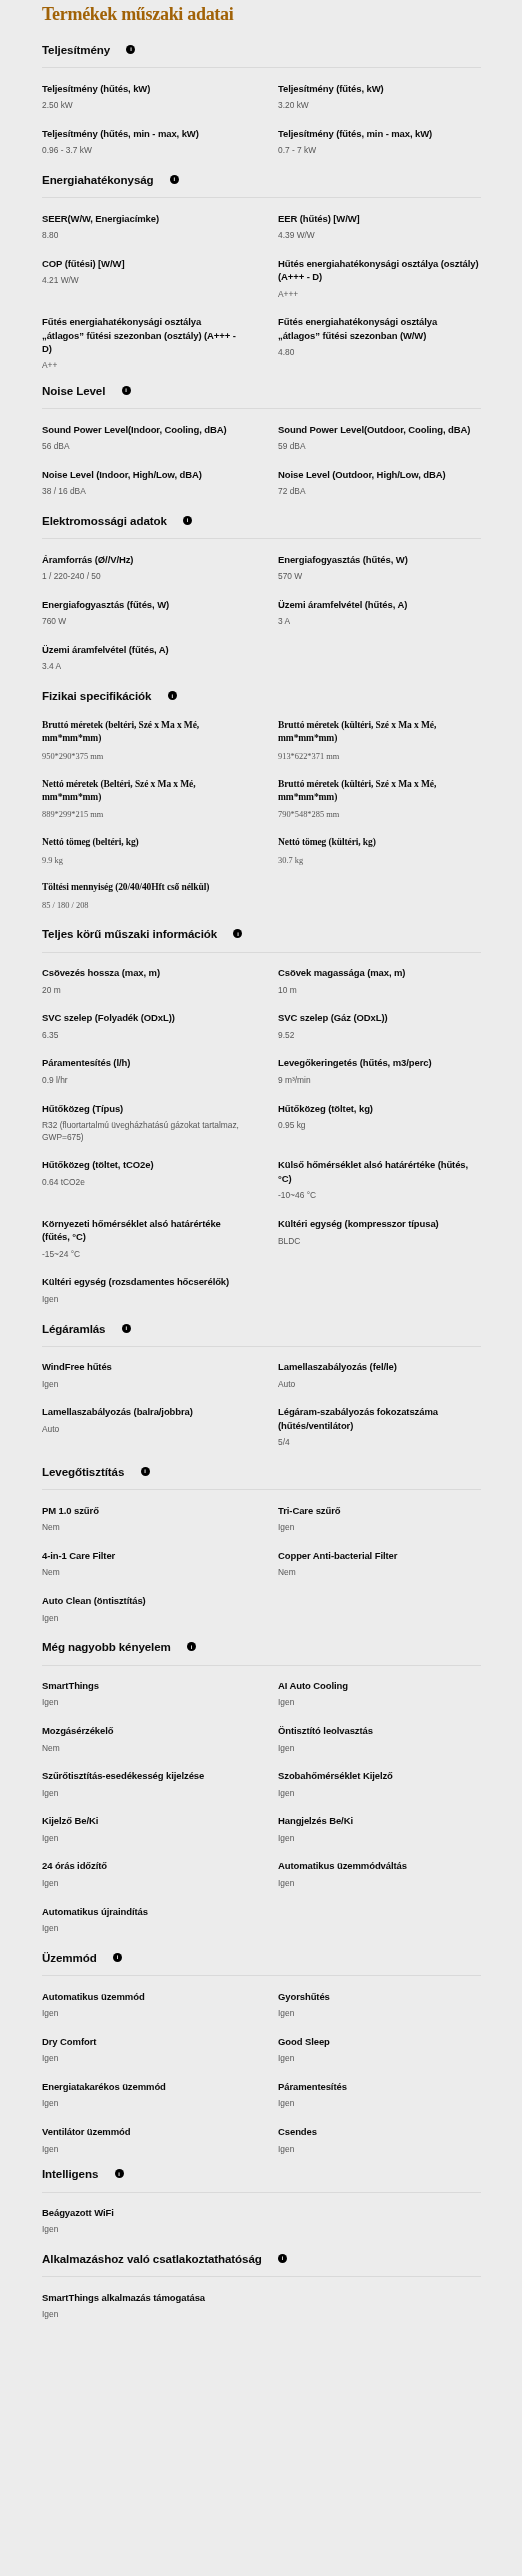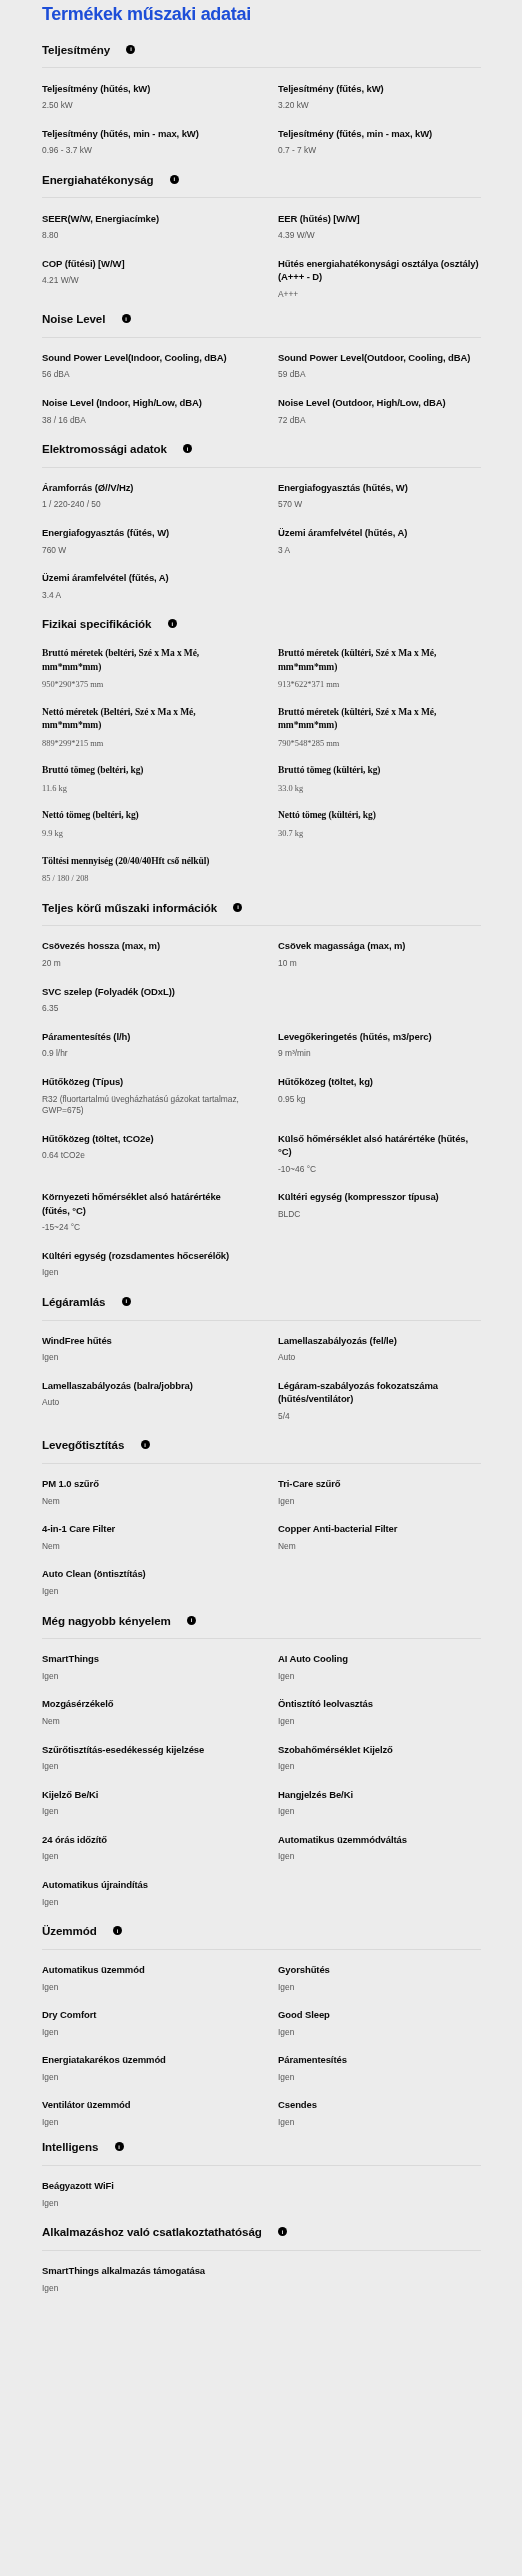--- a/index.html
+++ b/index.html
@@ -16,7 +16,7 @@
   .page{padding:4.2px 42px 0 42px;}
   .page-title{
     margin:0; font-size:18px; line-height:1.2; font-weight:700;
-    color:#1d4ed8; letter-spacing:-0.3px;
+    color:#a16207; letter-spacing:-0.3px;font-family:Liberation Serif, serif;
   }
   .section{}
   .section:first-of-type{margin-top:16px;}

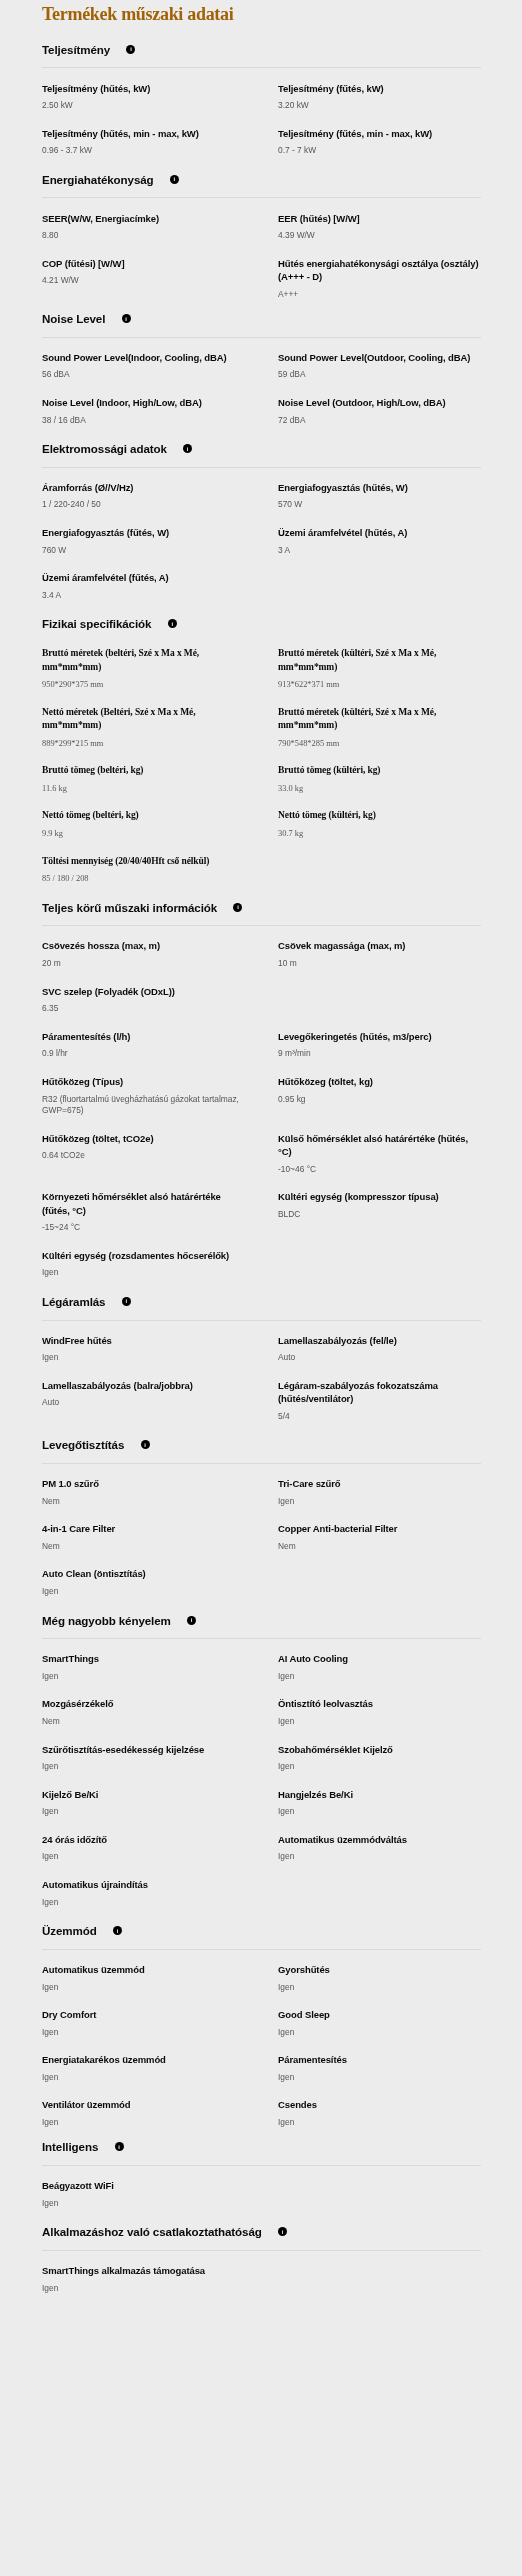--- a/index.html
+++ b/index.html
@@ -114,6 +114,16 @@
     <div class="spec-value">A+++</div>
   </div>
           </div>
+          <div class="spec-row">
+            <div class="spec-item">
+    <div class="spec-label">Fűtés energiahatékonysági osztálya „átlagos” fűtési szezonban (osztály) (A+++ - D)</div>
+    <div class="spec-value">A++</div>
+  </div>
+            <div class="spec-item">
+    <div class="spec-label">Fűtés energiahatékonysági osztálya „átlagos” fűtési szezonban (W/W)</div>
+    <div class="spec-value">4.80</div>
+  </div>
+          </div>
         </div>
   </section>
       <section class="section tight">

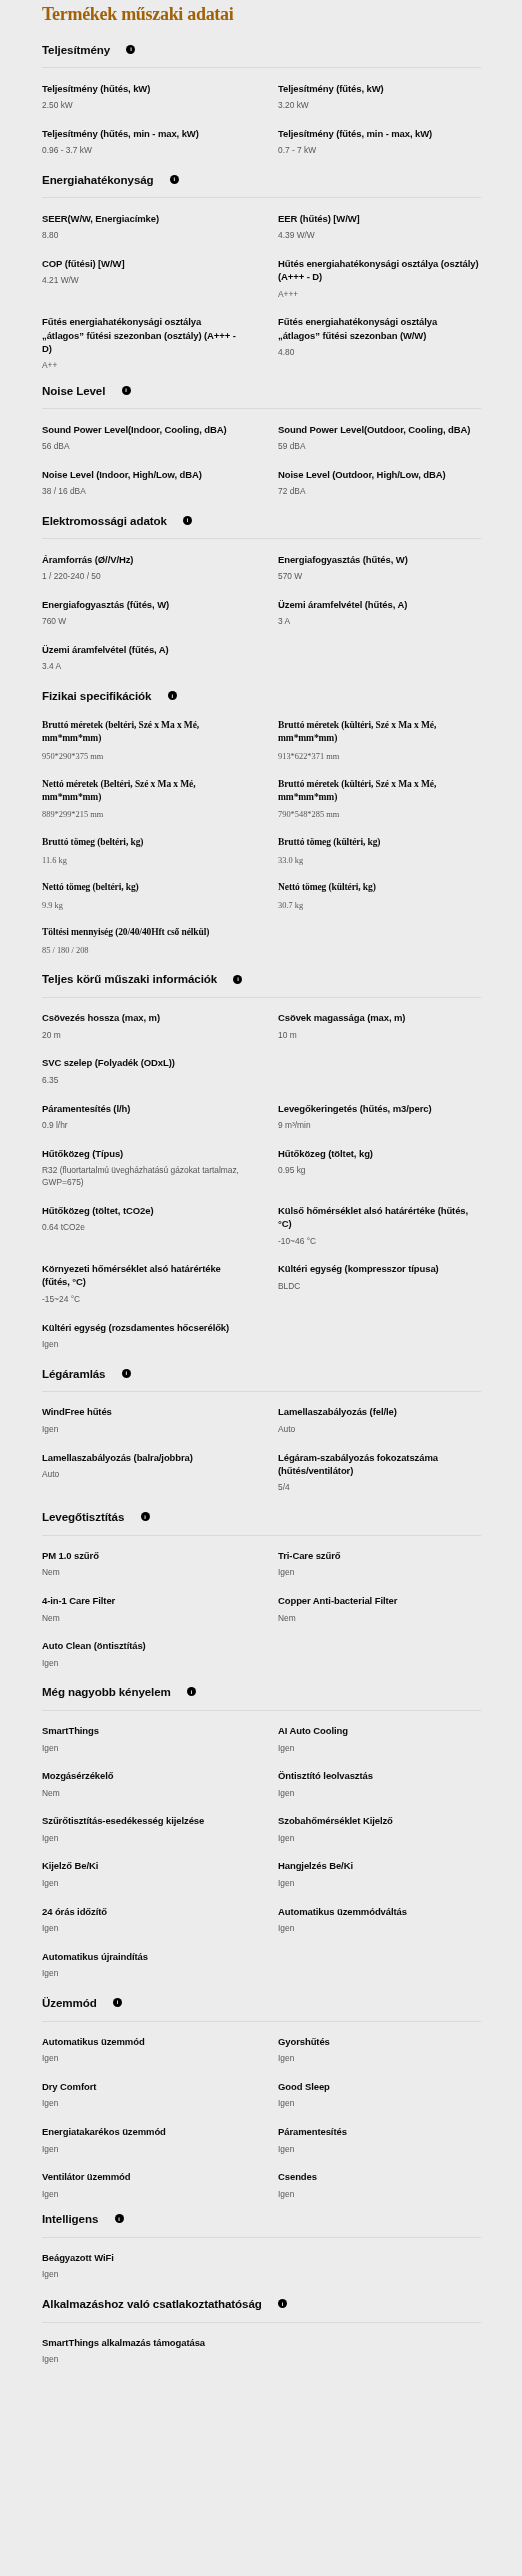--- a/index.html
+++ b/index.html
@@ -223,16 +223,6 @@
           </div>
           <div class="spec-row">
             <div class="spec-item">
-    <div class="spec-label">Bruttó tömeg (beltéri, kg)</div>
-    <div class="spec-value">11.6 kg</div>
-  </div>
-            <div class="spec-item">
-    <div class="spec-label">Bruttó tömeg (kültéri, kg)</div>
-    <div class="spec-value">33.0 kg</div>
-  </div>
-          </div>
-          <div class="spec-row">
-            <div class="spec-item">
     <div class="spec-label">Nettó tömeg (beltéri, kg)</div>
     <div class="spec-value">9.9 kg</div>
   </div>

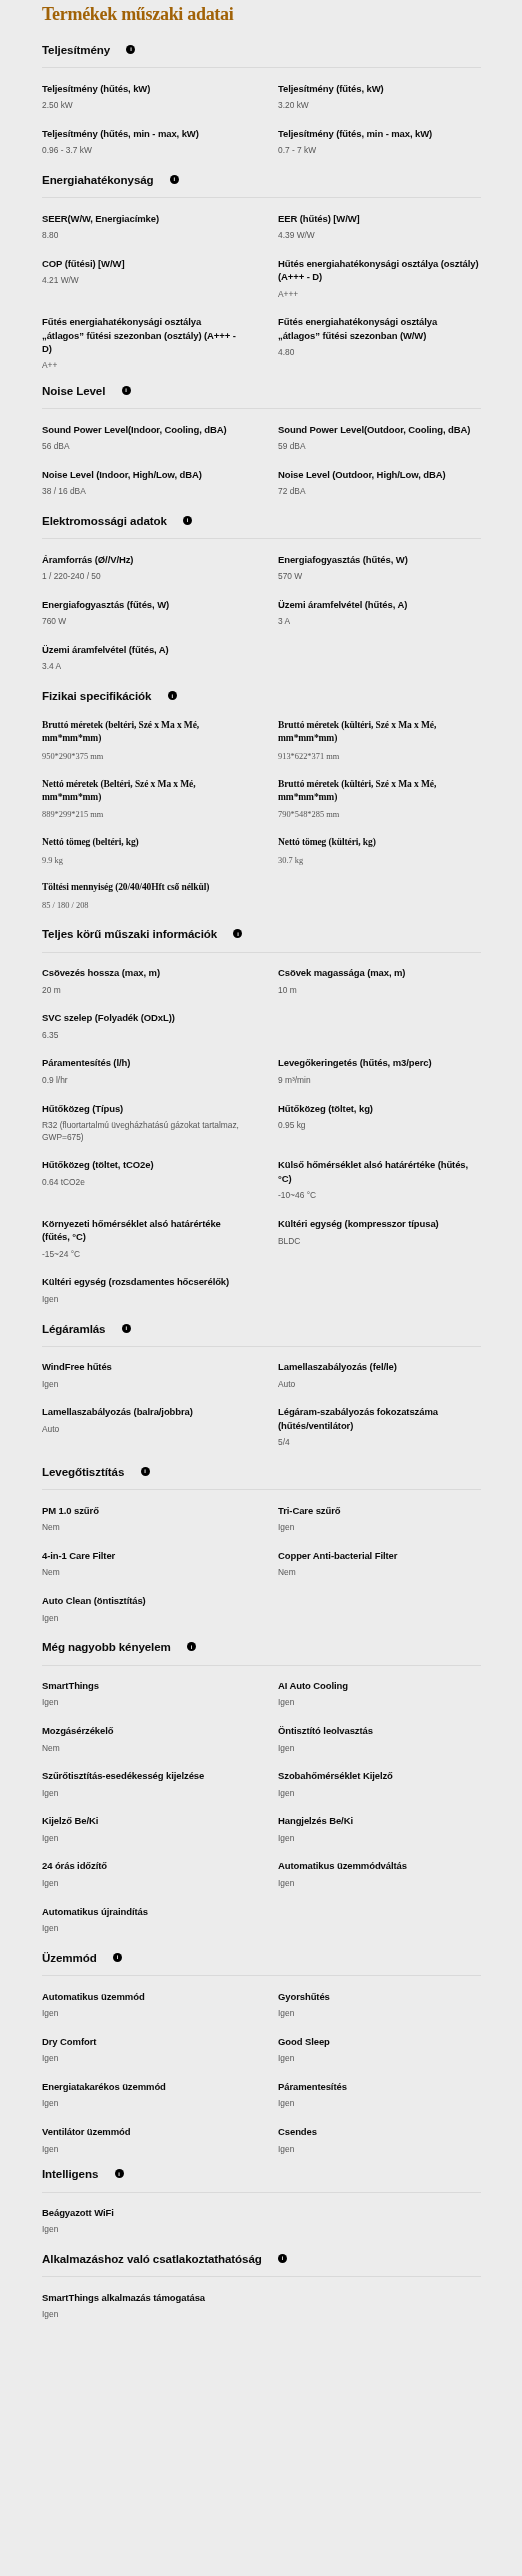--- a/index.html
+++ b/index.html
@@ -265,6 +265,10 @@
     <div class="spec-label">SVC szelep (Folyadék (ODxL))</div>
     <div class="spec-value">6.35</div>
   </div>
+            <div class="spec-item">
+    <div class="spec-label">SVC szelep (Gáz (ODxL))</div>
+    <div class="spec-value">9.52</div>
+  </div>
           </div>
           <div class="spec-row">
             <div class="spec-item">

